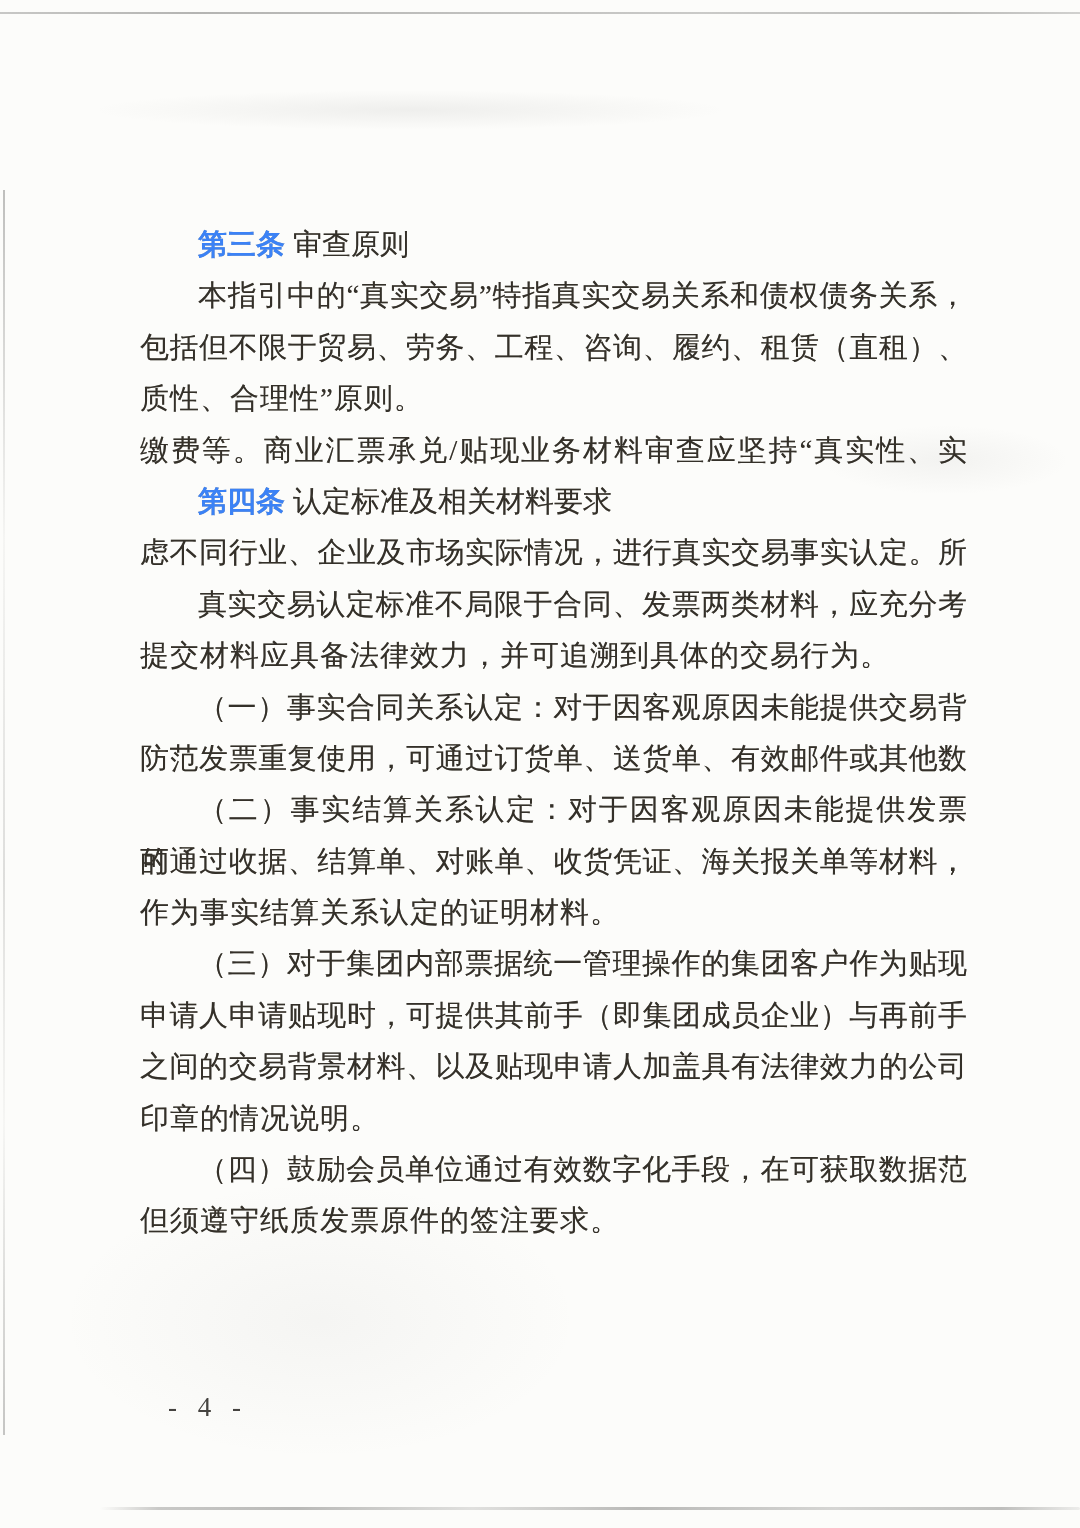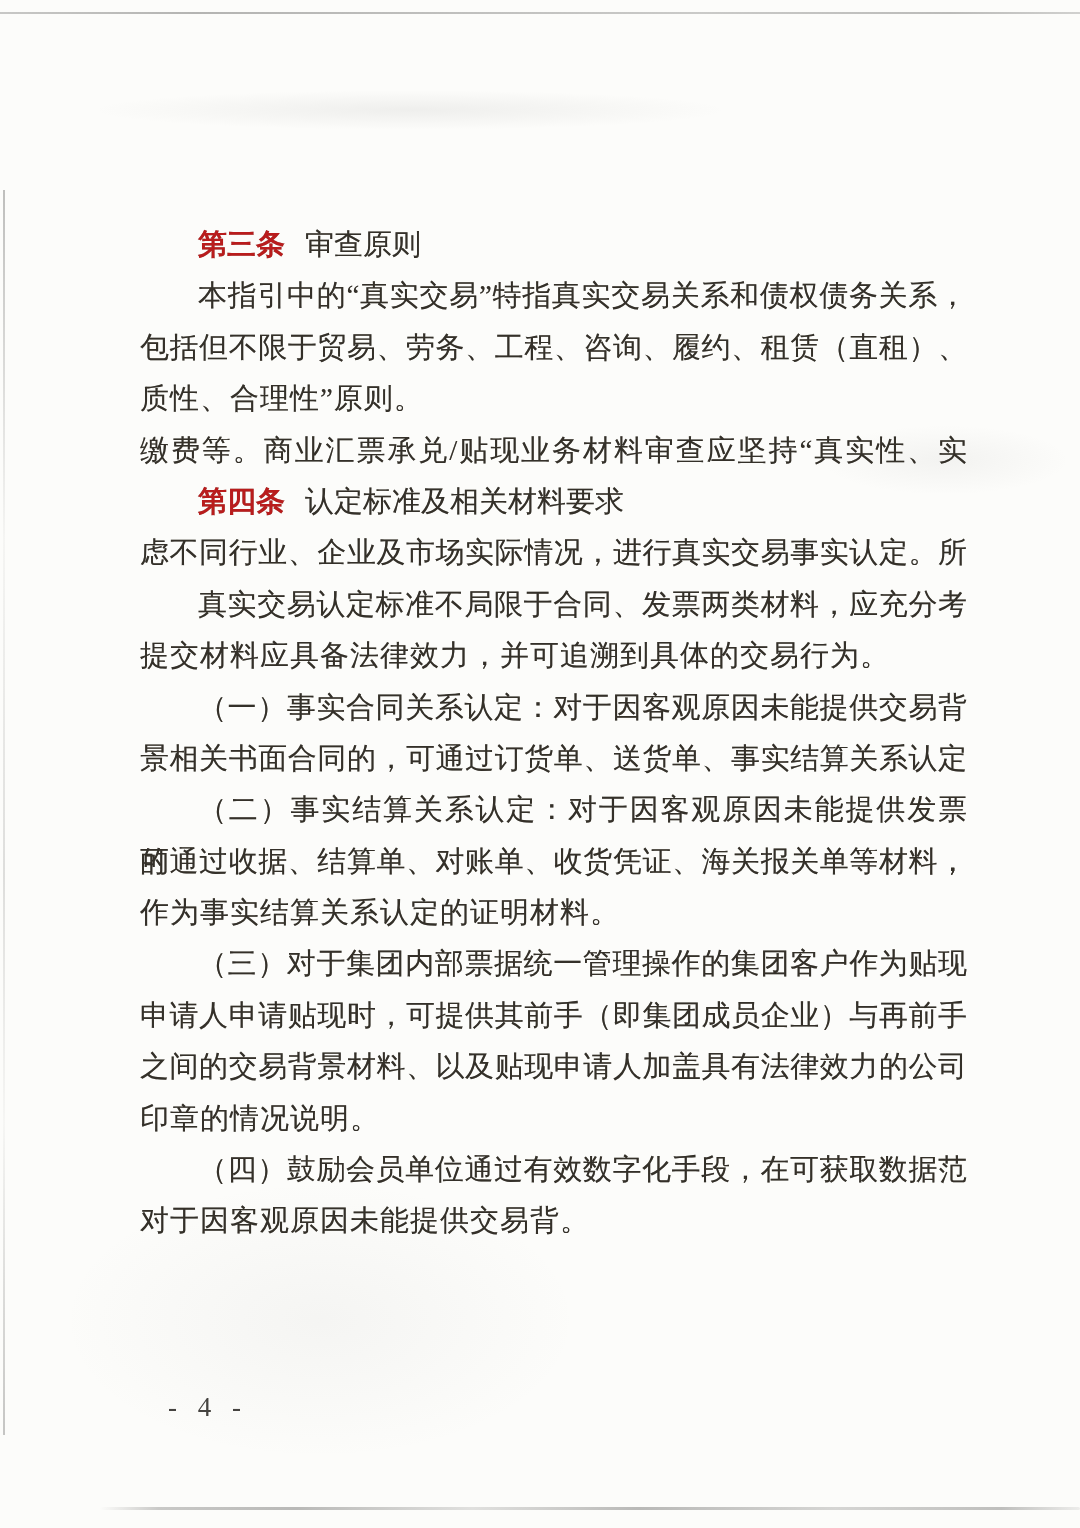--- a/index.html
+++ b/index.html
@@ -68,7 +68,7 @@
   }
   .art-num {
     font-family: "Liberation Sans", "DejaVu Sans", sans-serif;
-    font-weight: 700; color: #b91c1c;
+    font-weight: 700; color: #3b82f6;
   }
   .art-title { margin-left: 20px; text-align: center; }
 

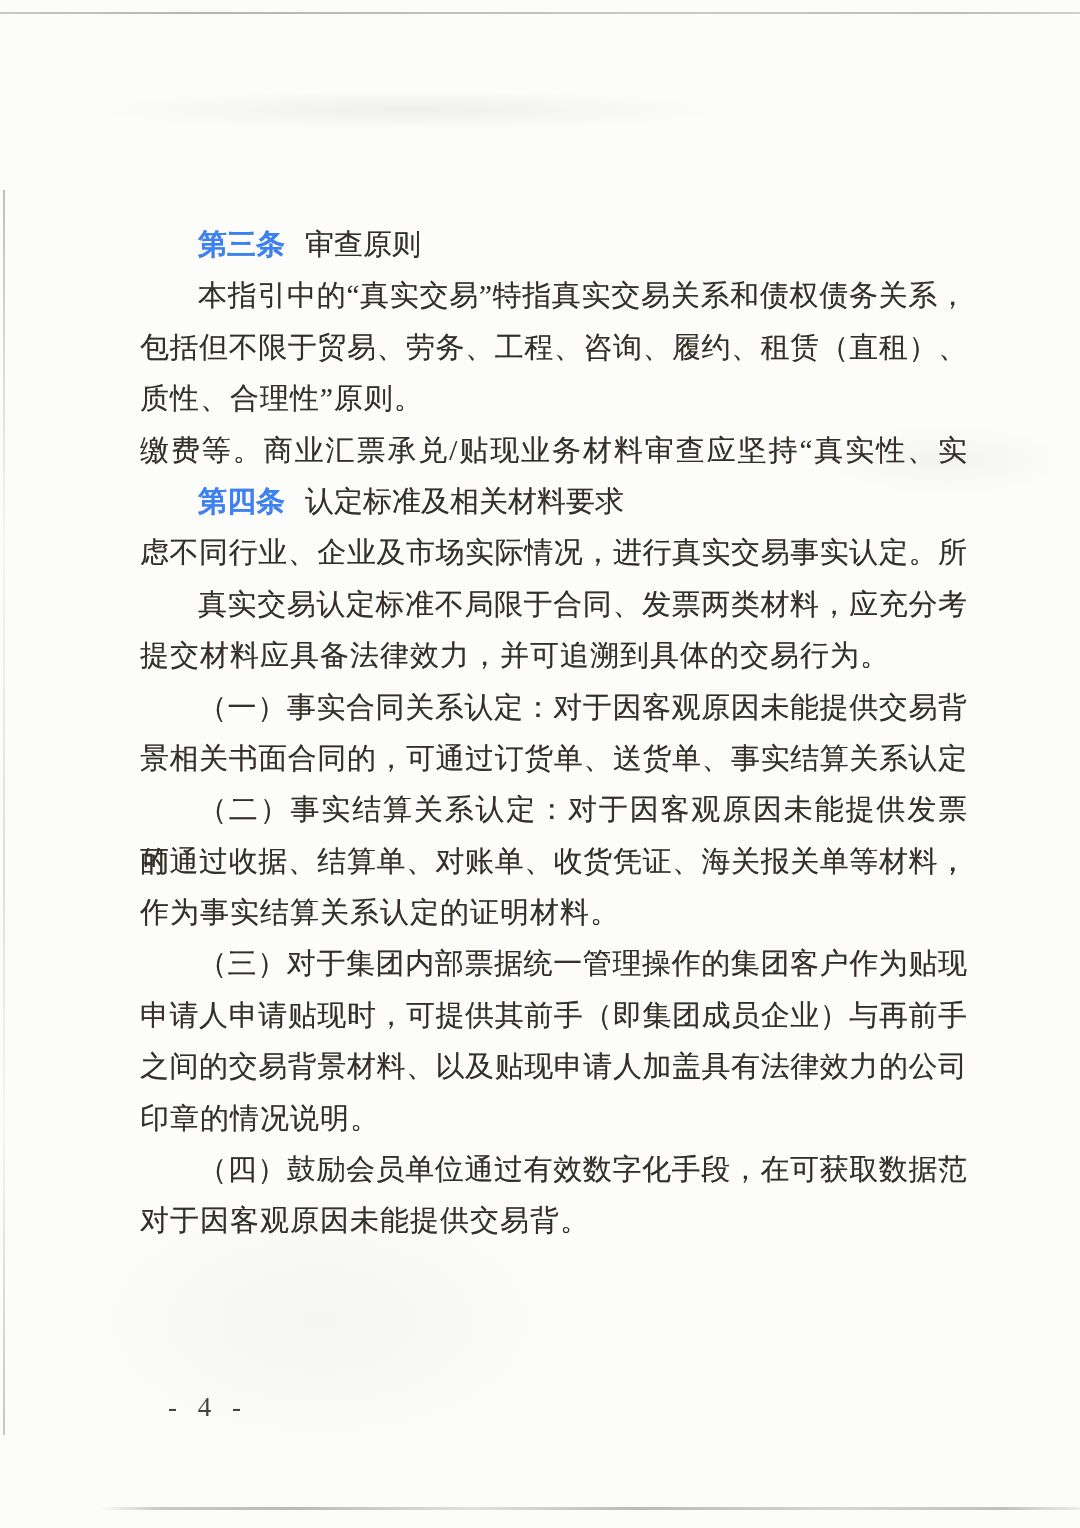--- a/index.html
+++ b/index.html
@@ -70,7 +70,7 @@
     font-family: "Liberation Sans", "DejaVu Sans", sans-serif;
     font-weight: 700; color: #3b82f6;
   }
-  .art-title { margin-left: 20px; text-align: center; }
+  .art-title { margin-left: 8px; text-align: center; }
 
   .page-num {
     position: absolute; left: 168px; top: 1392px;

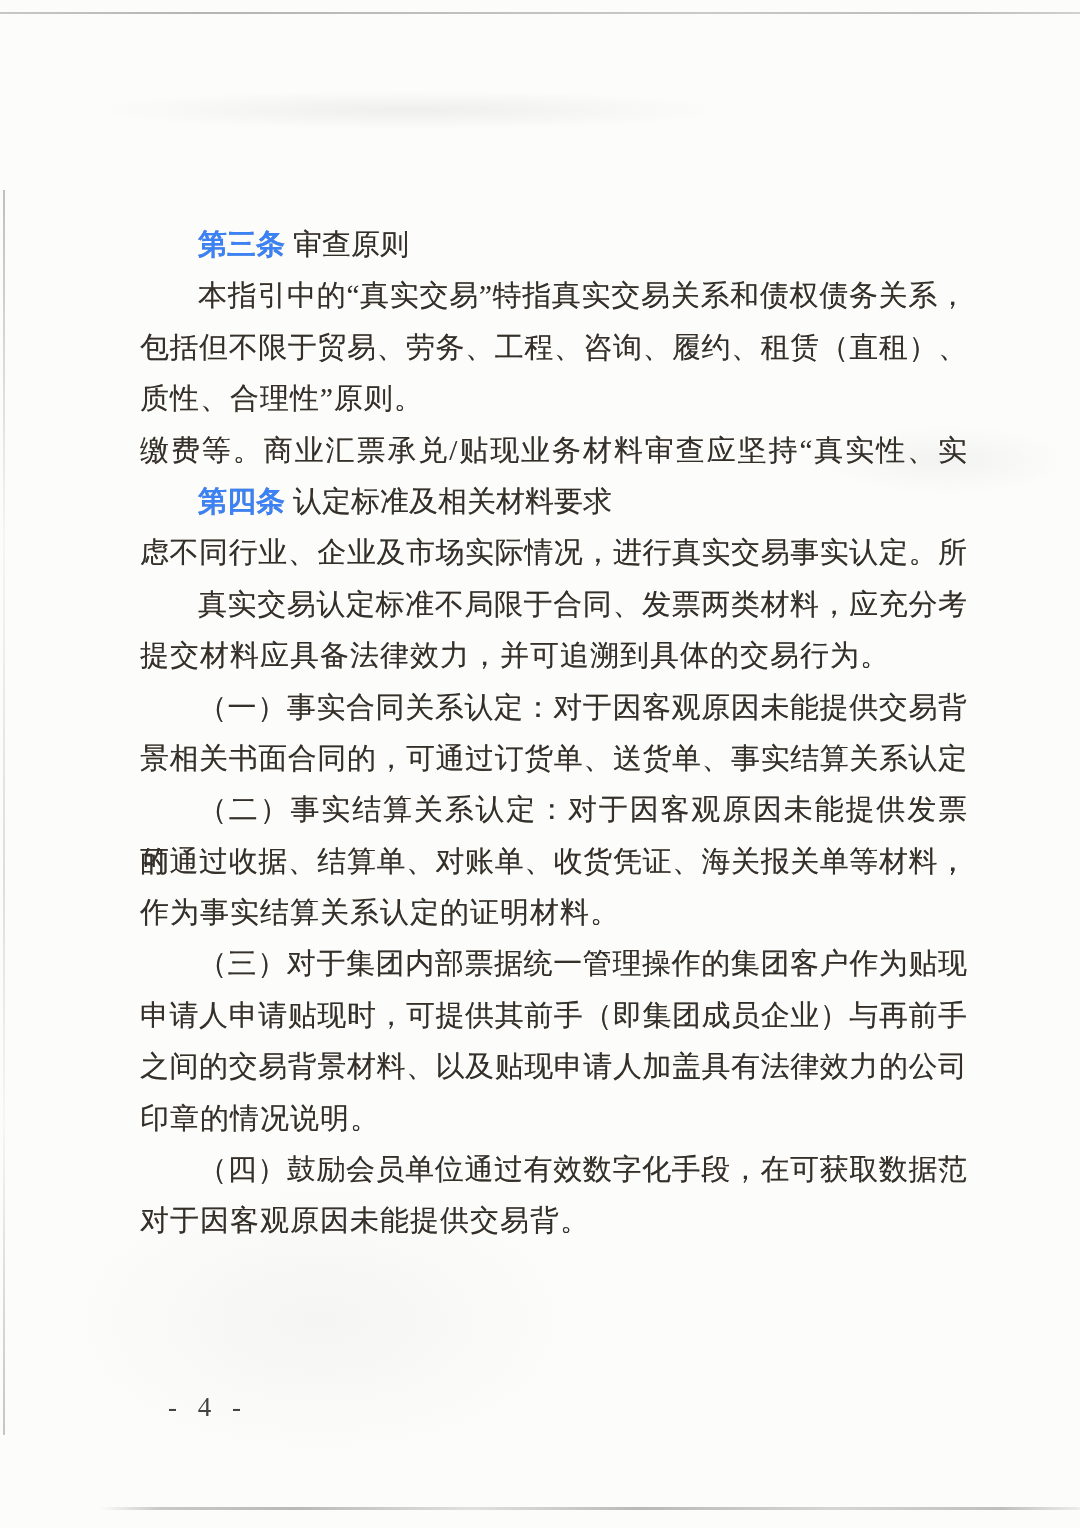--- a/index.html
+++ b/index.html
@@ -99,7 +99,7 @@
     <div class="line first">真实交易认定标准不局限于合同、发票两类材料，应充分考</div>
     <div class="line last">提交材料应具备法律效力，并可追溯到具体的交易行为。</div>
     <div class="line first">（一）事实合同关系认定：对于因客观原因未能提供交易背</div>
-    <div class="line">景相关书面合同的，可通过订货单、送货单、事实结算关系认定</div>
+    <div class="line">防范发票重复使用，可通过订货单、送货单、有效邮件或其他数</div>
     <div class="line first">（二）事实结算关系认定：对于因客观原因未能提供发票的，</div>
     <div class="line">可通过收据、结算单、对账单、收货凭证、海关报关单等材料，</div>
     <div class="line last">作为事实结算关系认定的证明材料。</div>

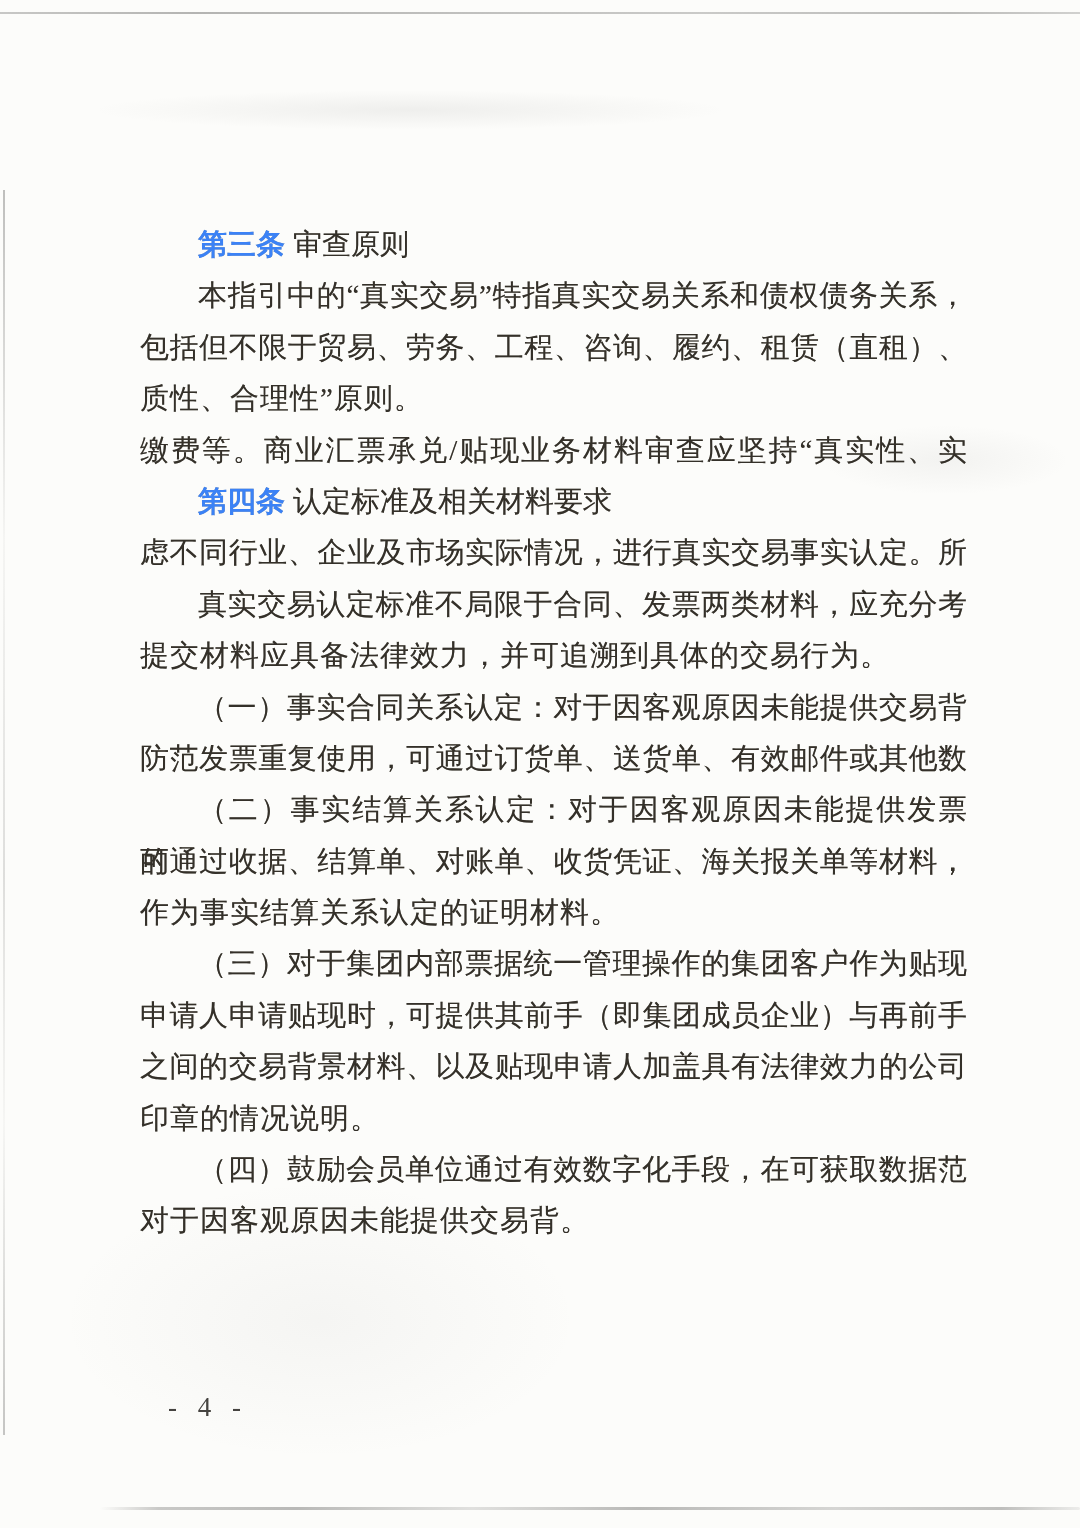--- a/index.html
+++ b/index.html
@@ -108,7 +108,7 @@
     <div class="line">之间的交易背景材料、以及贴现申请人加盖具有法律效力的公司</div>
     <div class="line last">印章的情况说明。</div>
     <div class="line first">（四）鼓励会员单位通过有效数字化手段，在可获取数据范</div>
-    <div class="line last">对于因客观原因未能提供交易背。</div>
+    <div class="line last">但须遵守纸质发票原件的签注要求。</div>
   </div>
 
 <div class="page-num">- 4 -</div>

